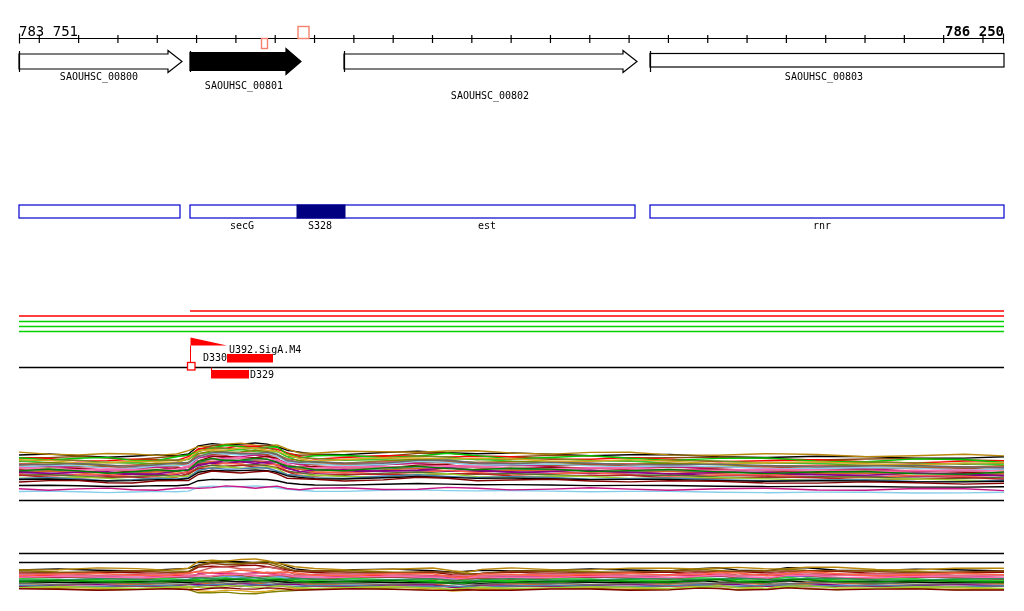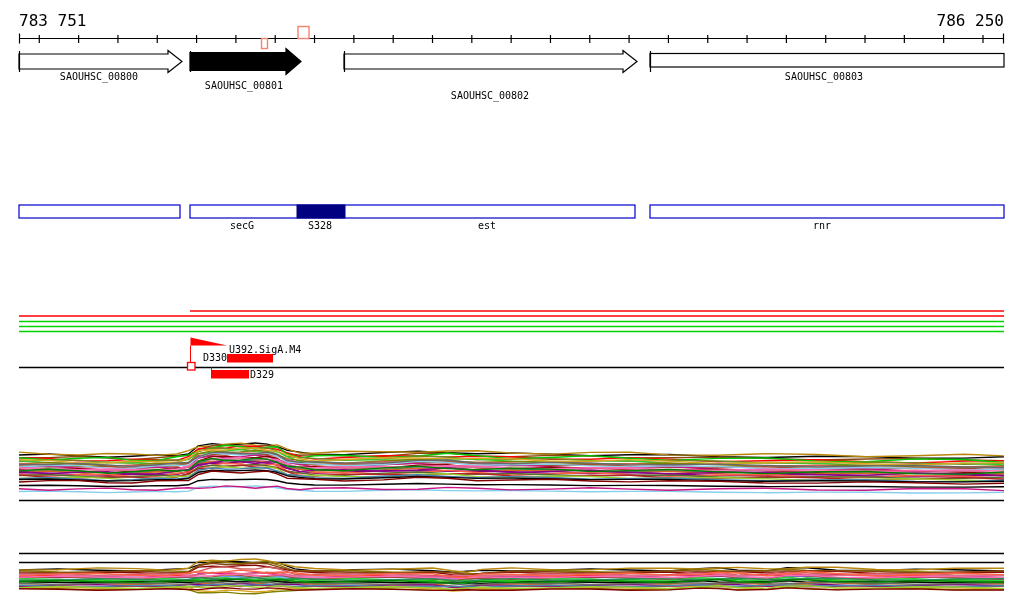--- a/index.html
+++ b/index.html
@@ -5,7 +5,7 @@
   html,body{margin:0;padding:0;background:#fff;}
   .canvas{position:relative;width:1024px;height:611px;background:#fff;overflow:hidden;
           font-family:"DejaVu Sans Mono",monospace;}
-  .coord{position:absolute;top:11px;font-size:16px;color:#000;white-space:pre;}
+  .coord{position:absolute;top:23px;font-size:14px;color:#000;white-space:pre;}
   .coord.left{left:19px;}
   .coord.right{right:20px;text-align:left;}
   svg.scene{position:absolute;left:0;top:0;}

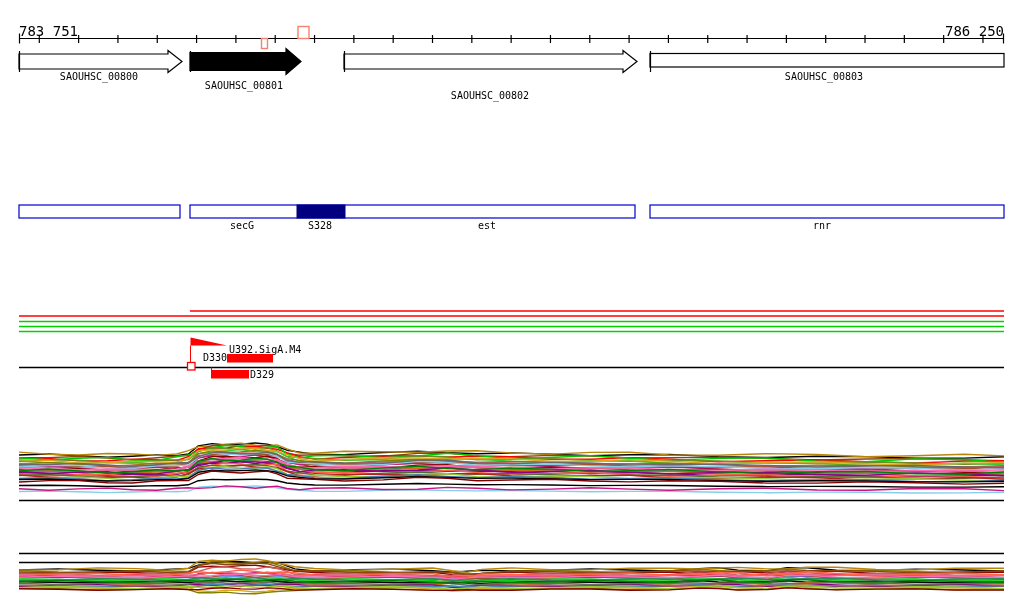--- a/index.html
+++ b/index.html
@@ -7,7 +7,7 @@
           font-family:"DejaVu Sans Mono",monospace;}
   .coord{position:absolute;top:23px;font-size:14px;color:#000;white-space:pre;}
   .coord.left{left:19px;}
-  .coord.right{right:20px;text-align:left;}
+  .coord.right{right:20px;text-align:left;font-weight:bold;}
   svg.scene{position:absolute;left:0;top:0;}
   svg.scene text{font-family:"DejaVu Sans Mono",monospace;font-size:10px;fill:#000;}
 </style>

